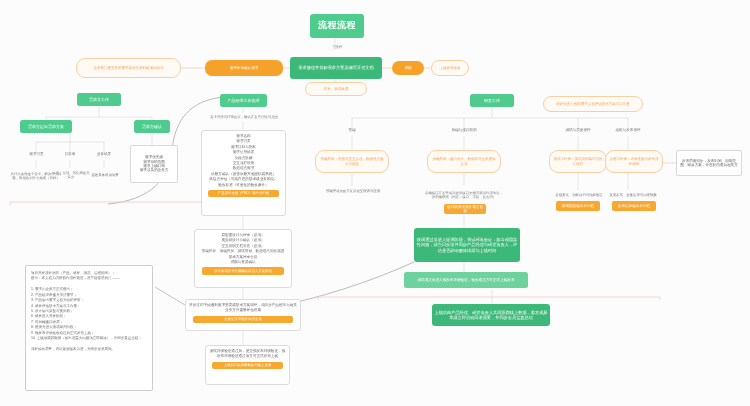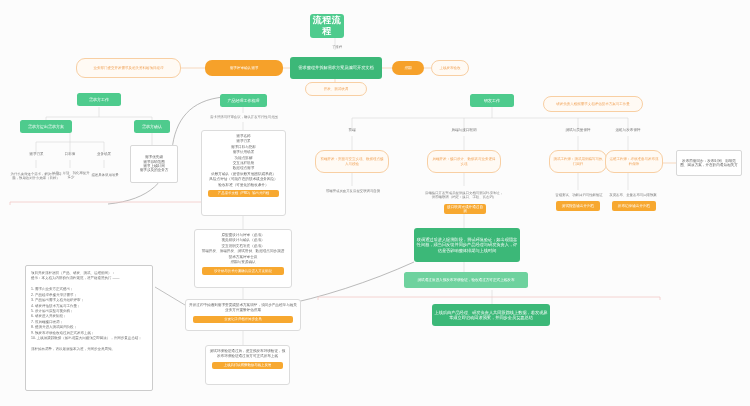--- a/index.html
+++ b/index.html
@@ -217,7 +217,7 @@
     <polygon points="276,303 283,306 276,309" fill="#8a8a8a"></polygon>
   </svg>
 
-  <div class="node n-title" style="left:310px;top:14px;width:34px;height:24px;">流程流程</div>
+  <div class="node n-title" style="left:310px;top:14px;width:54px;height:24px;">流程流程</div>
 
   <div class="node n-plain-sm" style="left:320px;top:43px;width:34px;height:8px;">子流程</div>
 

